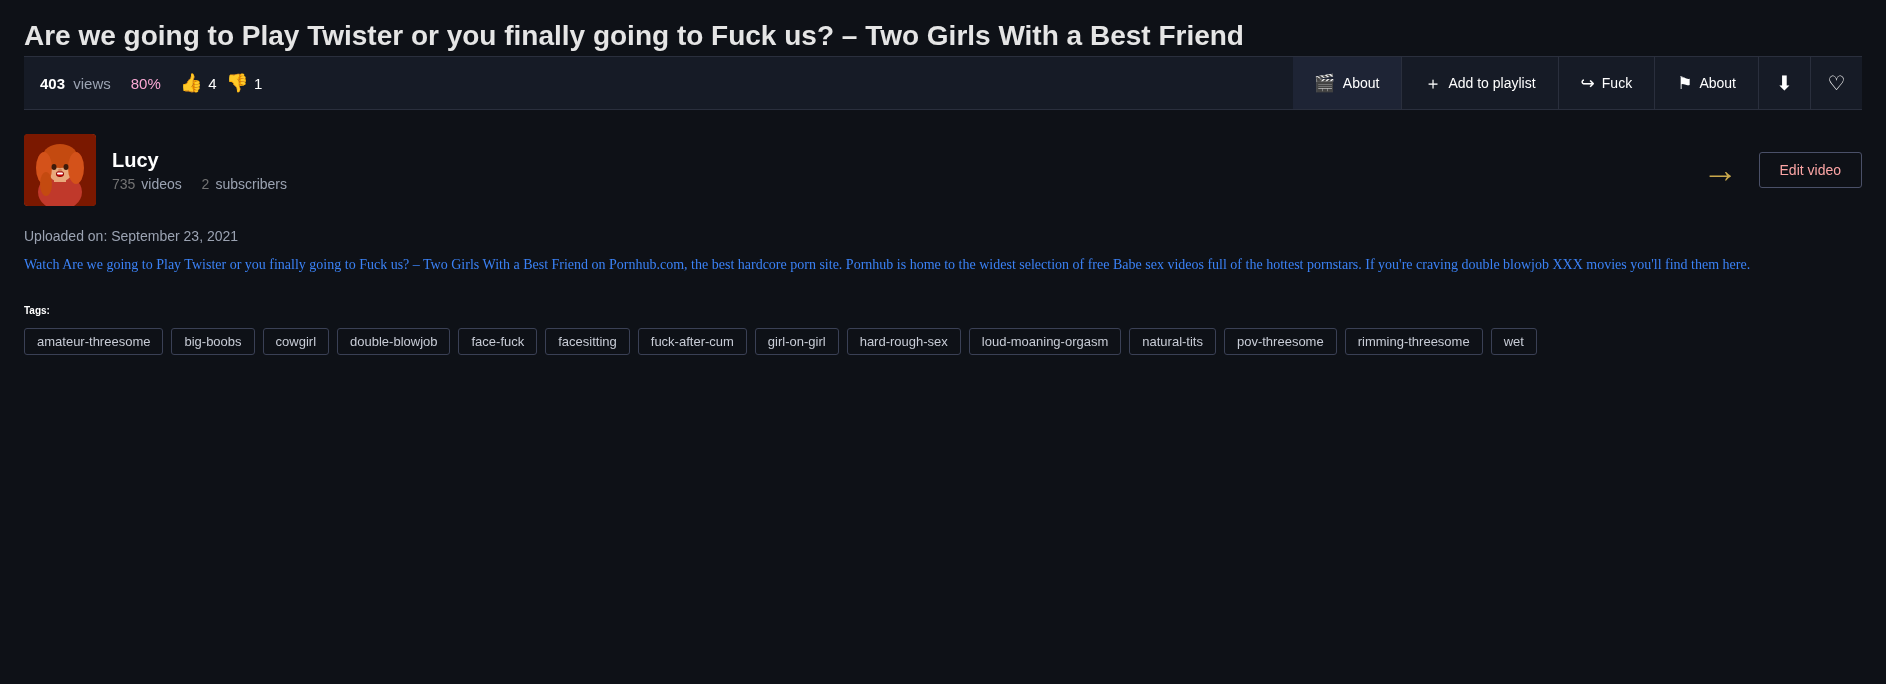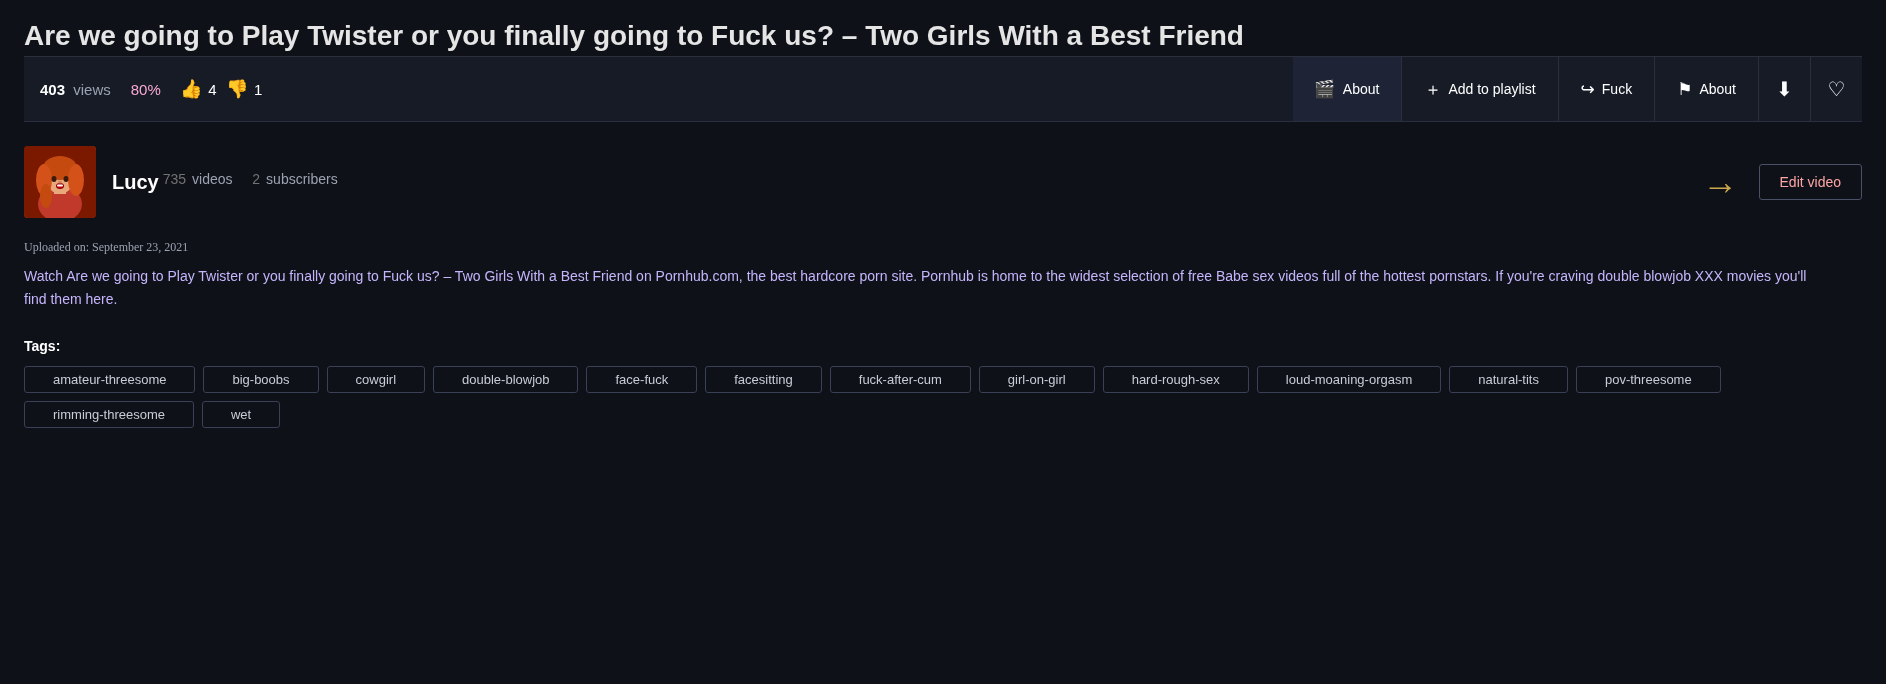--- a/index.html
+++ b/index.html
@@ -30,7 +30,7 @@
       background-color: #161b26;
       border-top: 1px solid #2a2f3d;
       border-bottom: 1px solid #2a2f3d;
-      height: 66px;
+      height: 54px;
       margin-bottom: 0;
     }
 

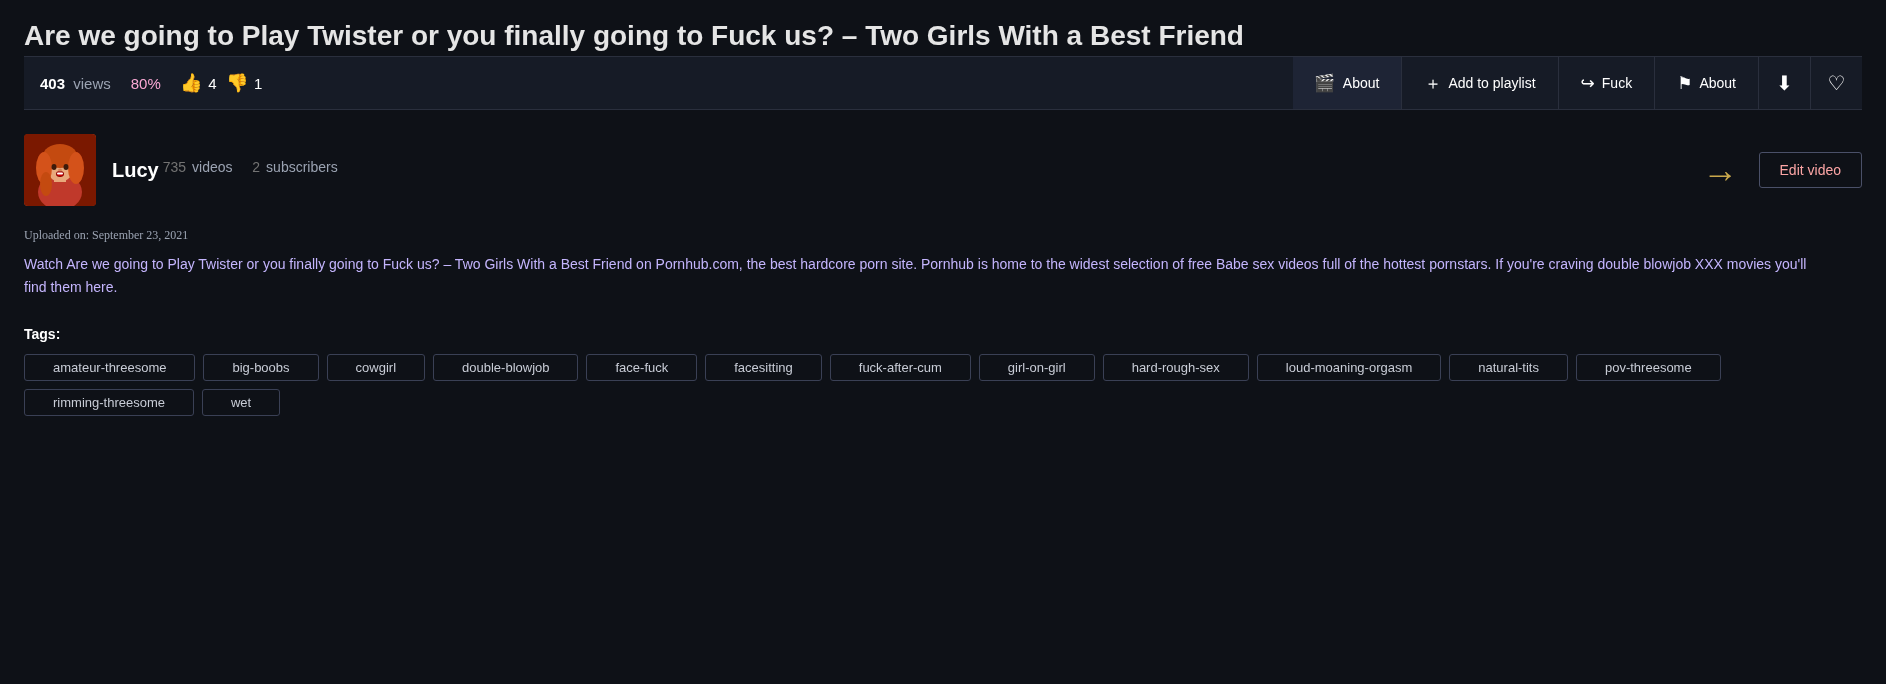--- a/index.html
+++ b/index.html
@@ -152,6 +152,7 @@
 
     .channel-info {
       display: flex;
+      flex-direction: column;
       gap: 4px;
     }
 

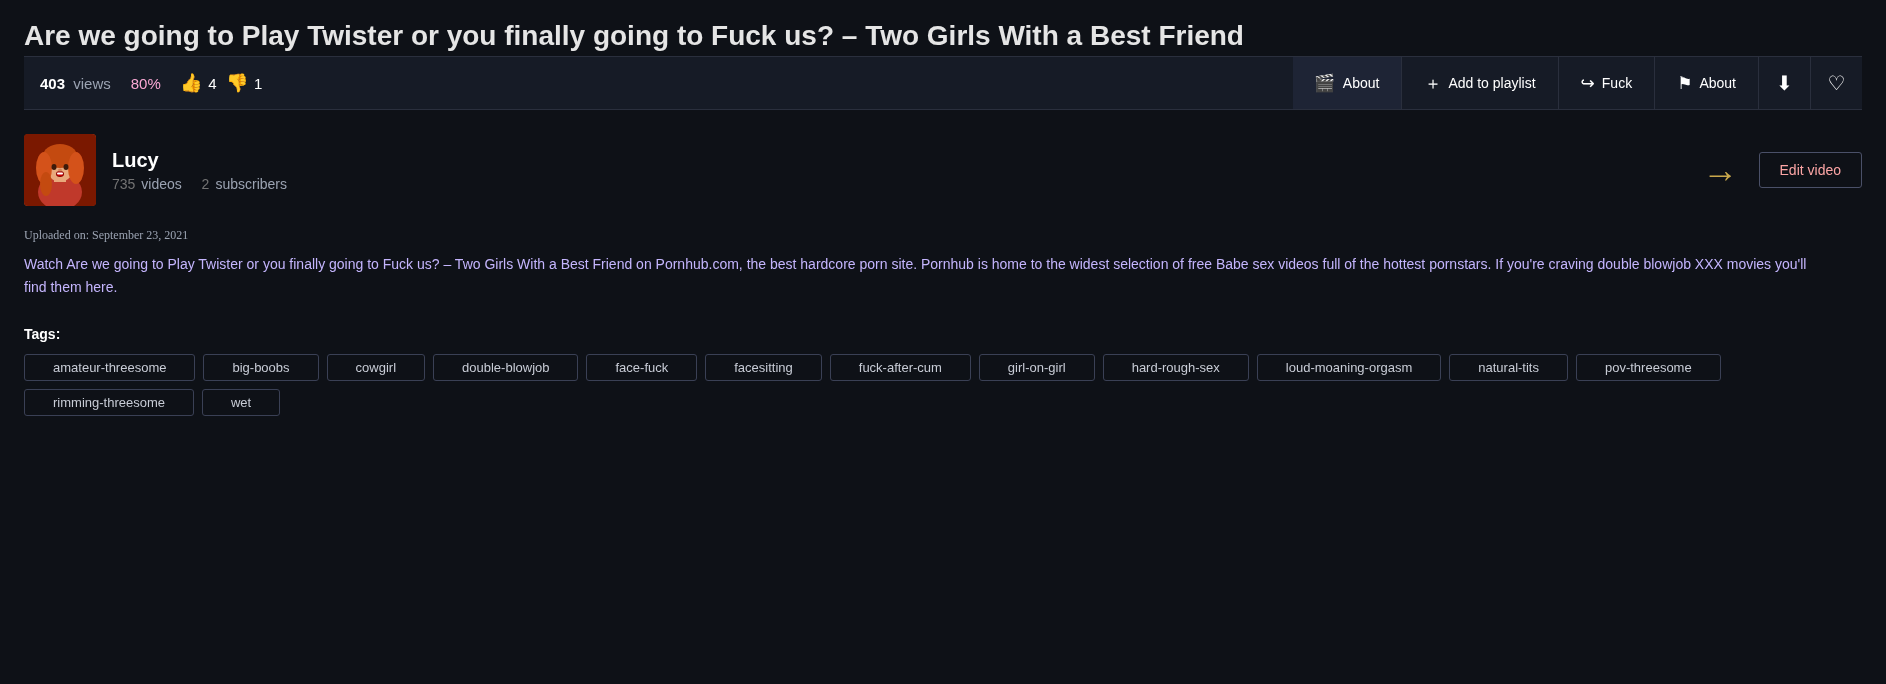--- a/index.html
+++ b/index.html
@@ -198,11 +198,10 @@
     }
 
     .upload-date {
-      font-size: 12px;
+      font-size: 14px;
       color: #9ba3b2;
       margin-bottom: 10px;
       padding-top: 4px;
-      font-family: Liberation Serif, serif;
     }
 
     .description {

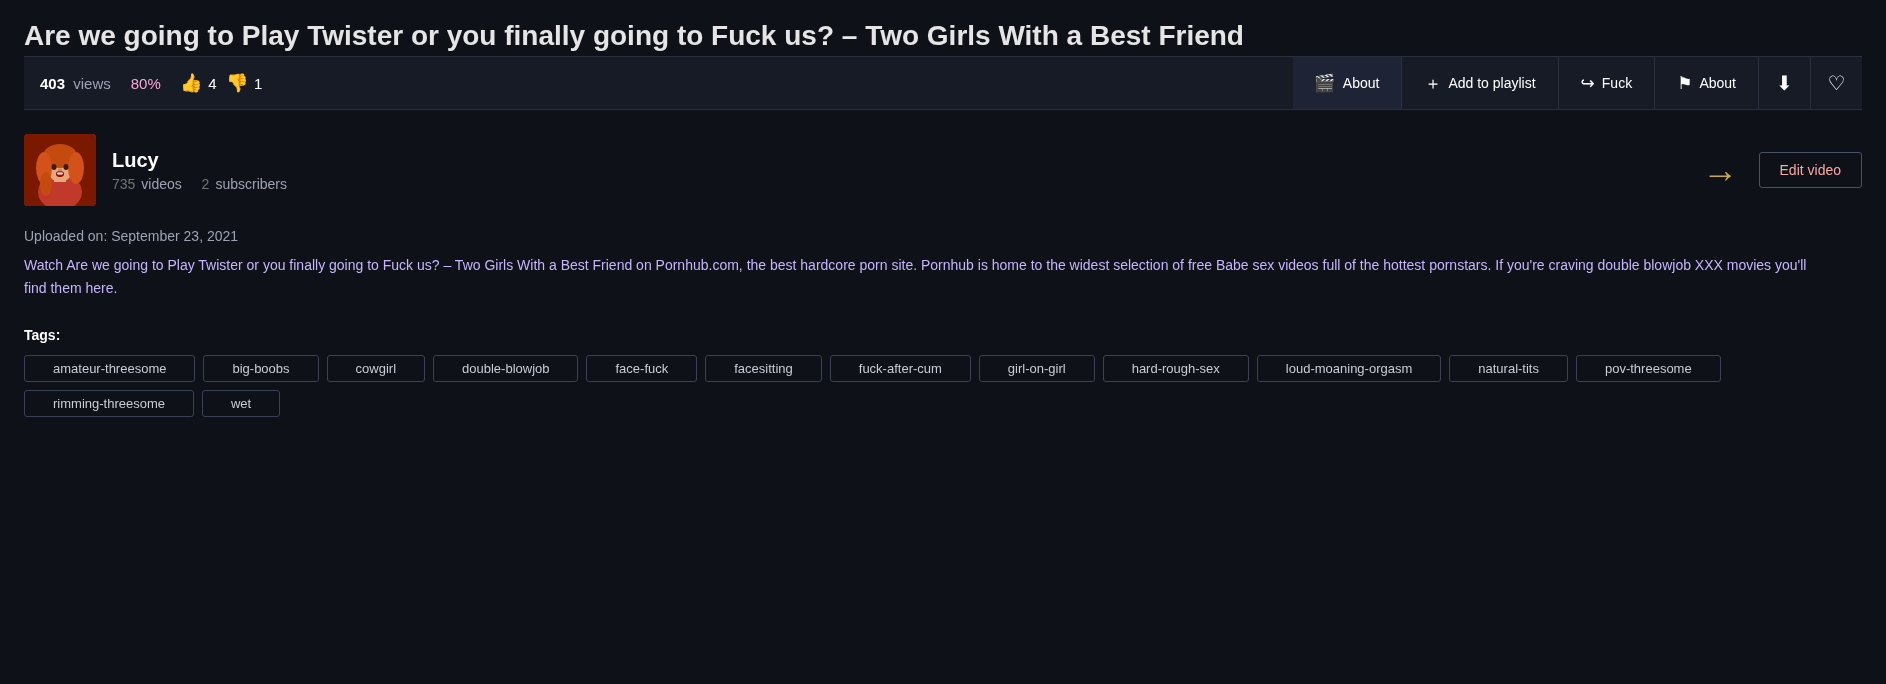--- a/index.html
+++ b/index.html
@@ -206,10 +206,11 @@
 
     .description {
       font-size: 14px;
-      color: #c4b5fd;
+      color: #3b82f6;
       line-height: 1.6;
       max-width: 1800px;
       margin-bottom: 28px;
+      font-family: Liberation Serif, serif;
     }
 
     .tags-section {

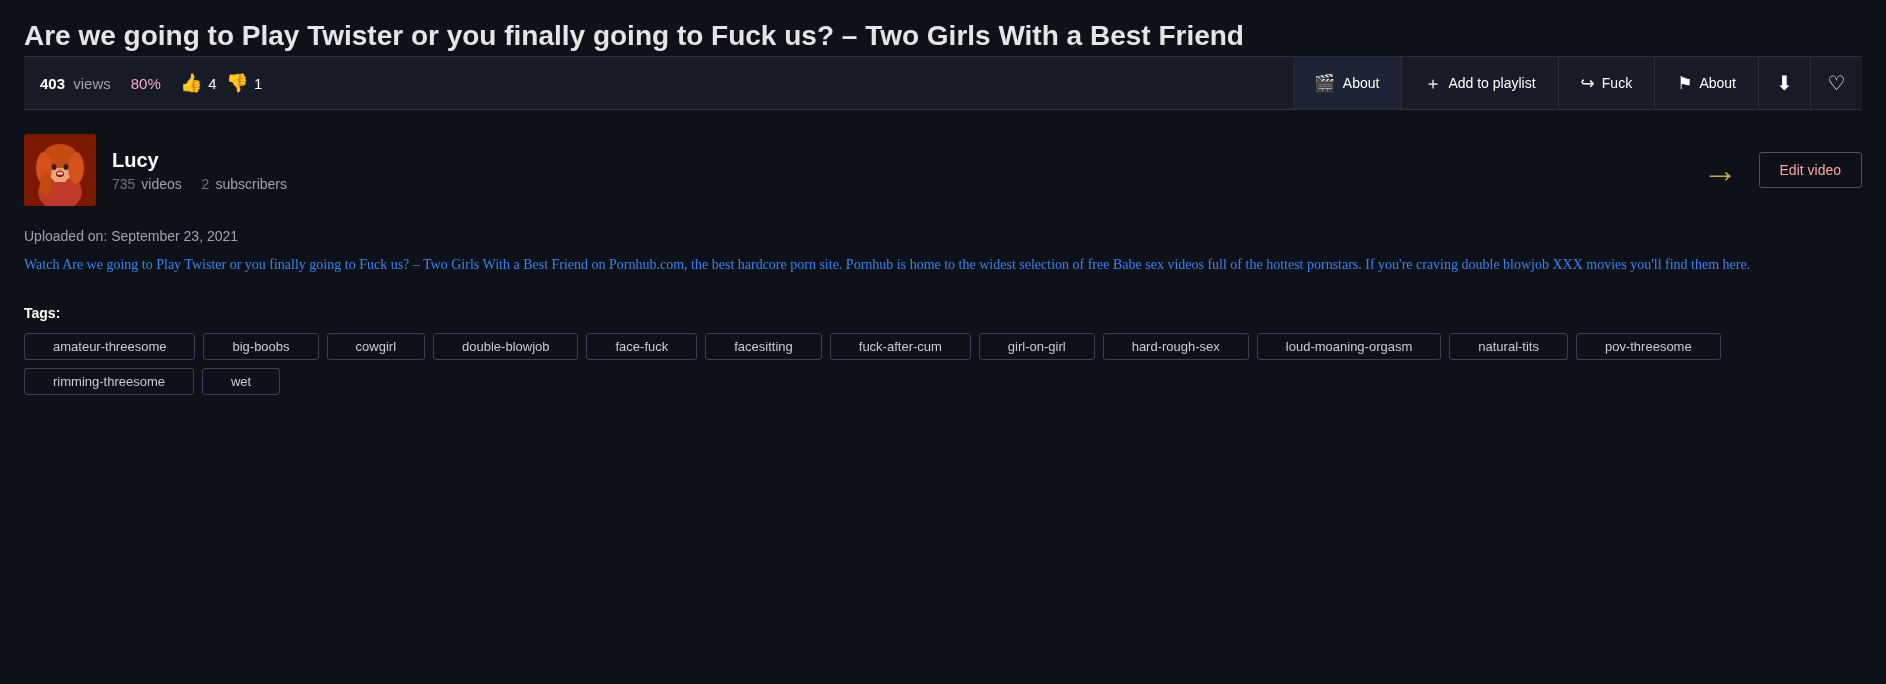--- a/index.html
+++ b/index.html
@@ -218,7 +218,7 @@
     }
 
     .tags-label {
-      font-size: 14px;
+      font-size: 10px;
       font-weight: 600;
       color: #ffffff;
       margin-bottom: 12px;

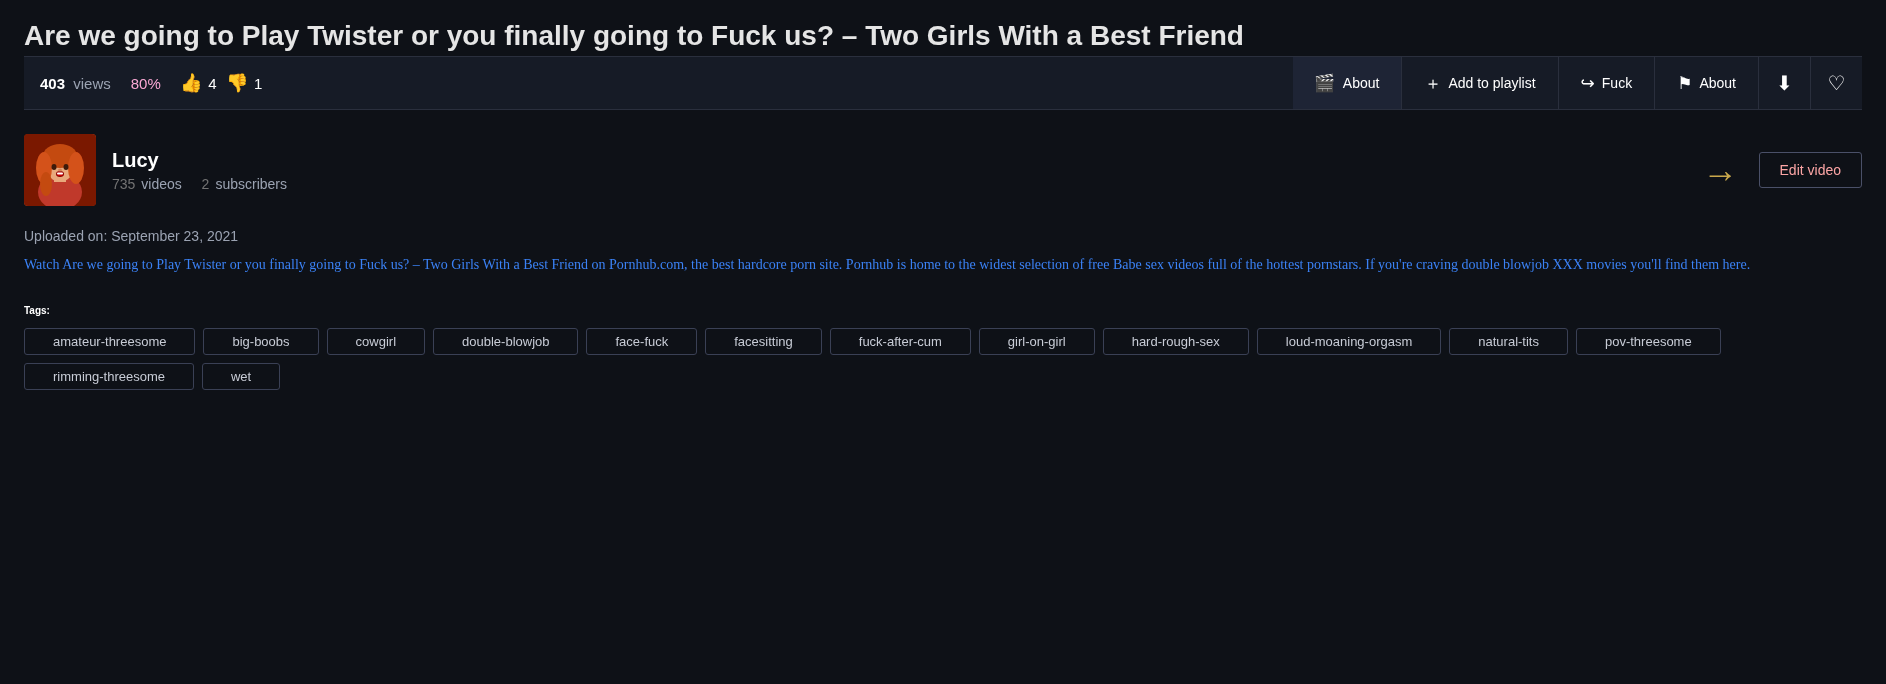--- a/index.html
+++ b/index.html
@@ -234,7 +234,7 @@
       background: transparent;
       border: 1px solid #3a4055;
       color: #c8ccd6;
-      padding: 5px 28px;
+      padding: 5px 12px;
       font-size: 13px;
       border-radius: 3px;
       cursor: pointer;

